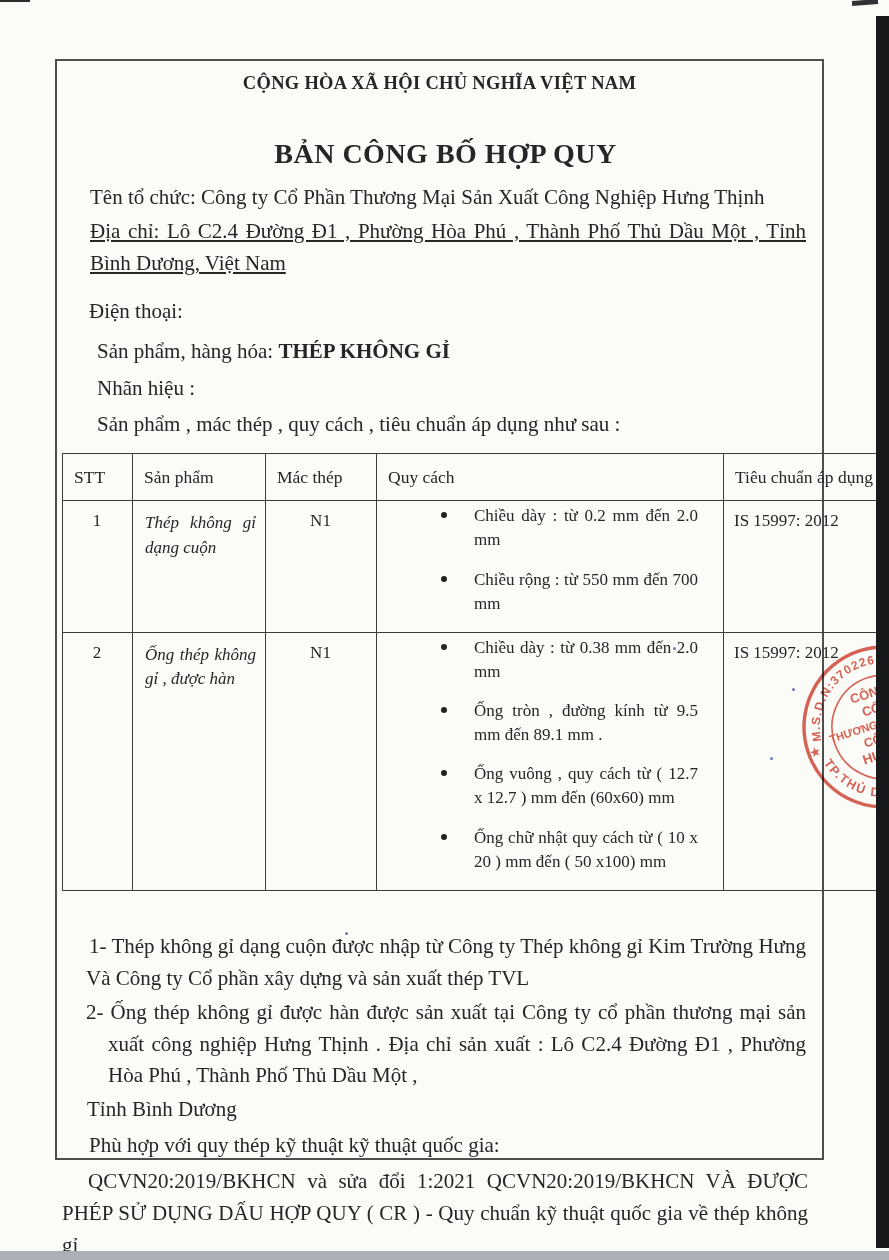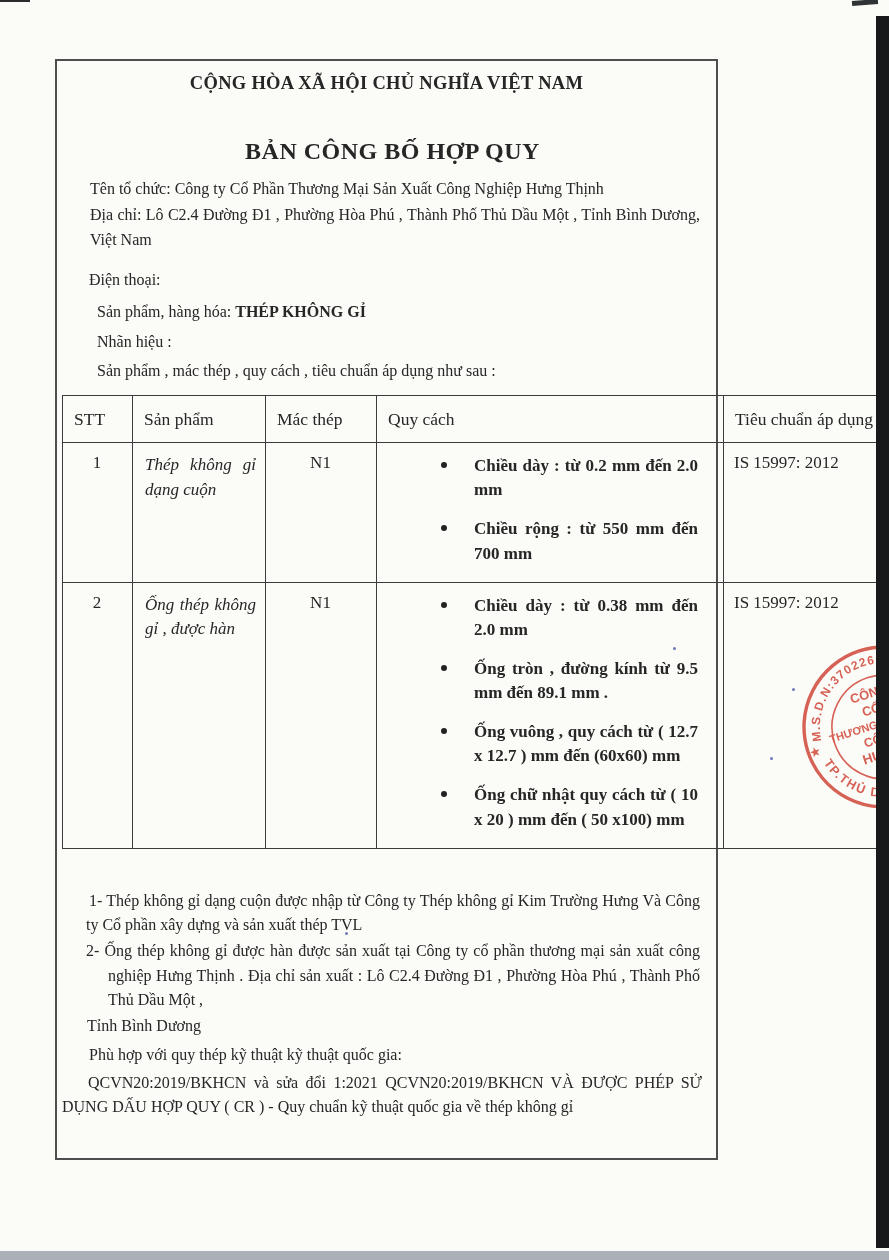--- a/index.html
+++ b/index.html
@@ -17,7 +17,7 @@
 
   
   .frame {
-    position:absolute; left:55px; top:59px; width:663px; height:1101px;
+    position:absolute; left:55px; top:59px; width:769px; height:1101px;
     border:2px solid #4e4e4e; box-sizing:border-box; padding:12px 0 0 0;
   }
 

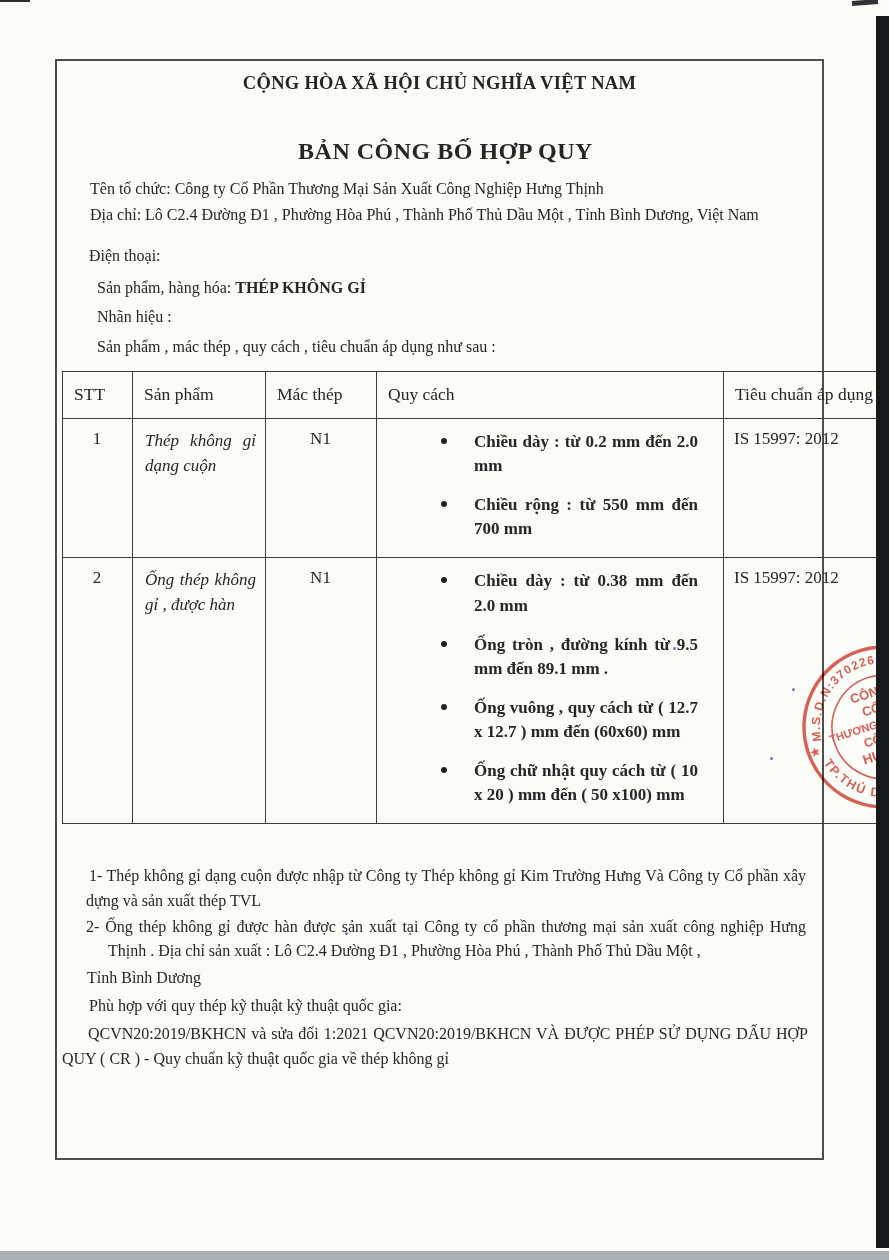--- a/index.html
+++ b/index.html
@@ -27,7 +27,7 @@
     display:inline-block; font-size:17px; font-weight:bold; margin-top:3px;
     padding:0 27px 3px 27px; border-bottom:2.5px solid #2b2b2b;
   }
-  .doc-title { text-align:center; font-size:24px; font-weight:bold; letter-spacing:.5px; margin-top:26px;padding-left:12px; }
+  .doc-title { text-align:center; font-size:28px; font-weight:bold; letter-spacing:.5px; margin-top:26px;padding-left:12px; }
   .doc-number { text-align:center; font-size:17.5px; margin-top:8px; }
 
   p { margin:0; font-size:16px; line-height:1.52; }

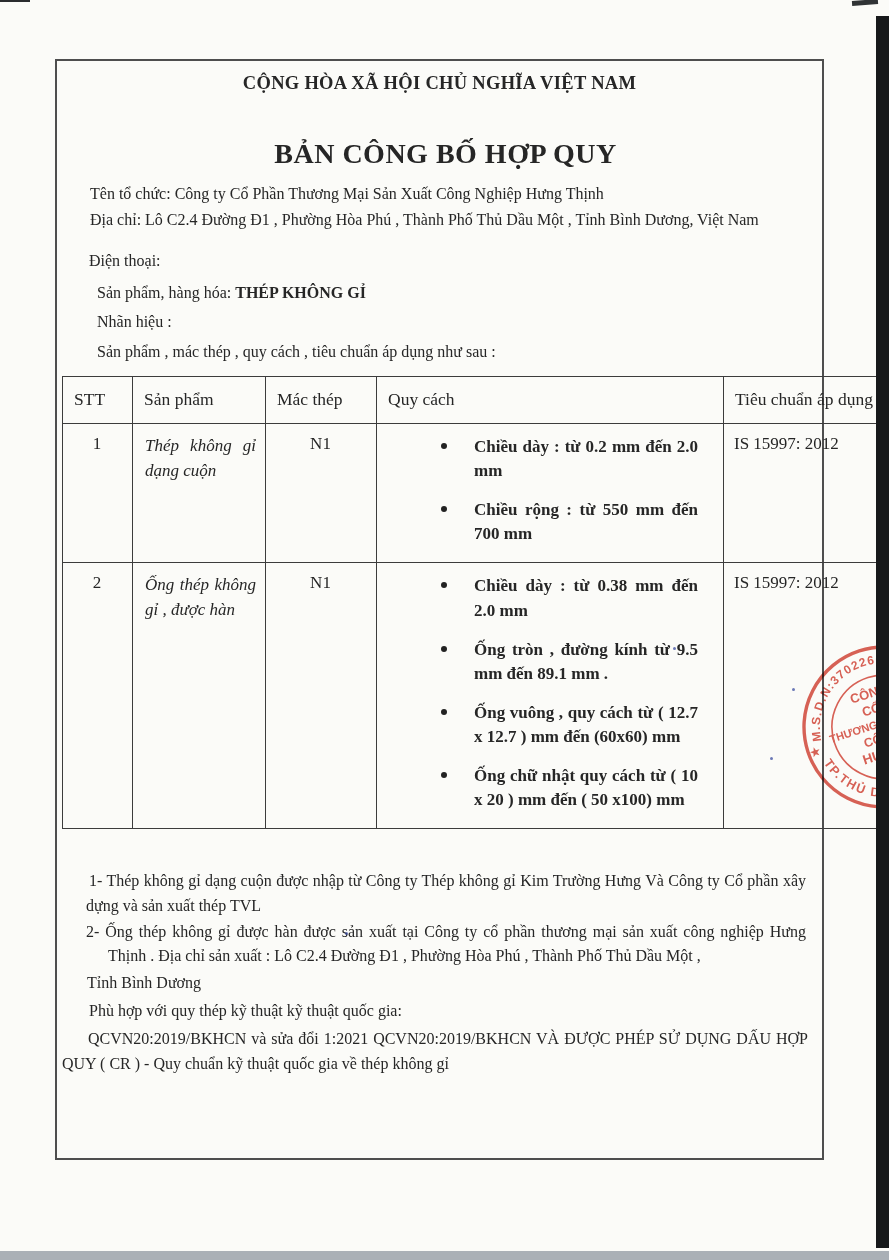--- a/index.html
+++ b/index.html
@@ -30,7 +30,7 @@
   .doc-title { text-align:center; font-size:28px; font-weight:bold; letter-spacing:.5px; margin-top:26px;padding-left:12px; }
   .doc-number { text-align:center; font-size:17.5px; margin-top:8px; }
 
-  p { margin:0; font-size:16px; line-height:1.52; }
+  p { margin:0; font-size:21px; line-height:1.52; }
   .p-main  { margin:12px 16px 0 33px; text-align:justify; }
   .p-addr  { margin:2px 16px 16px 33px; text-align:justify; }
   .p-phone { margin:6px 16px 0 32px; }

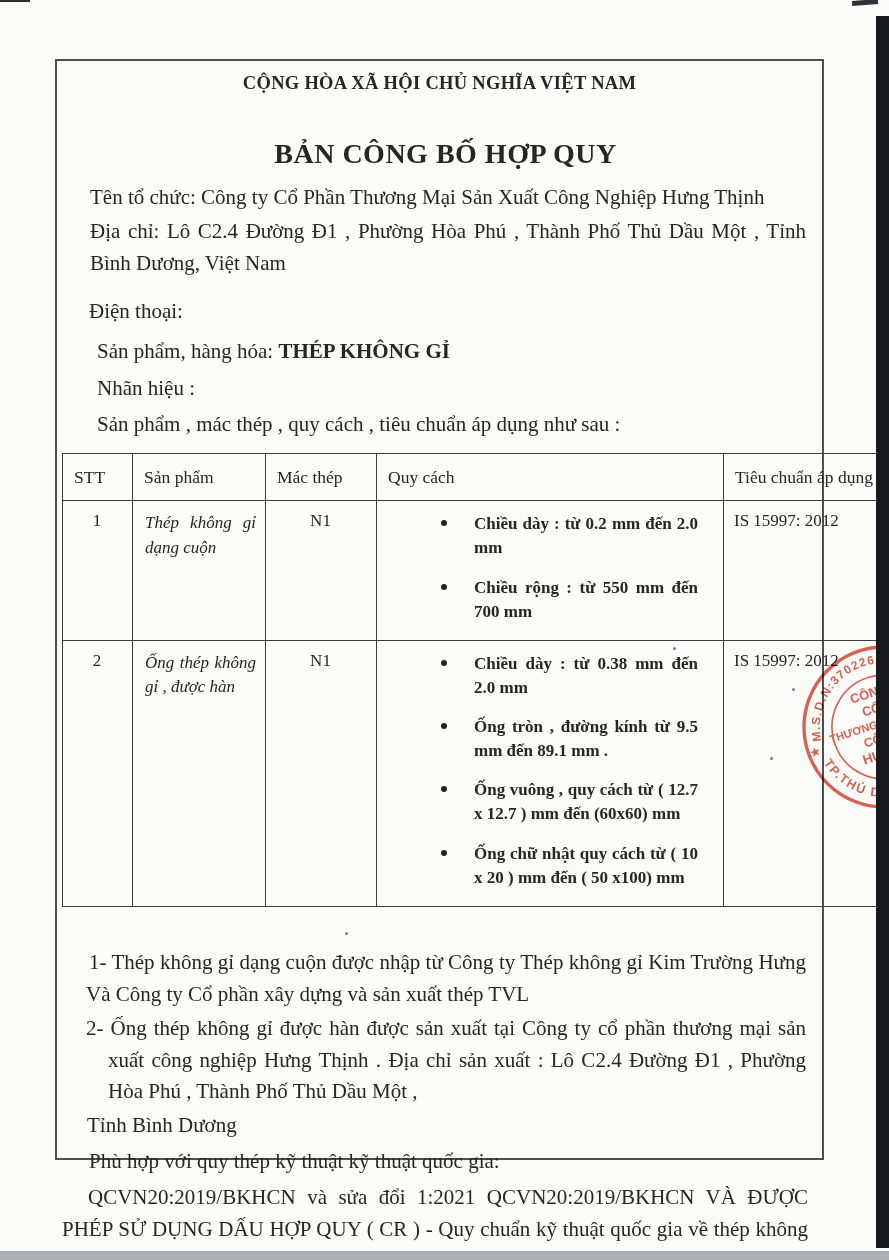--- a/index.html
+++ b/index.html
@@ -32,7 +32,7 @@
 
   p { margin:0; font-size:21px; line-height:1.52; }
   .p-main  { margin:12px 16px 0 33px; text-align:justify; }
-  .p-addr  { margin:2px 16px 16px 33px; text-align:justify; }
+  .p-addr  { margin:2px 16px 16px 33px; text-align:justify;text-decoration:underline; }
   .p-phone { margin:6px 16px 0 32px; }
   .p-prod  { margin:8px 16px 0 40px; }
   .p-brand { margin:5px 16px 0 40px; }

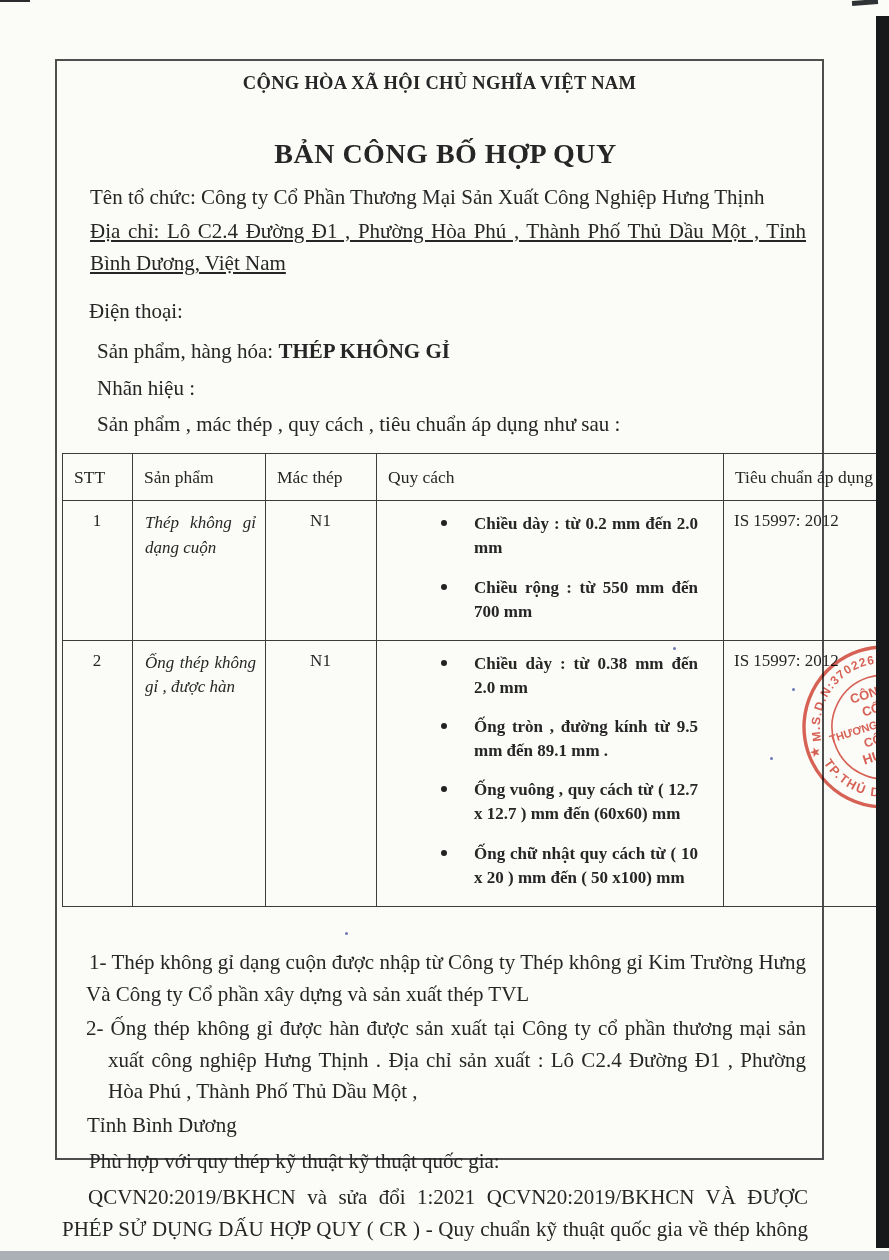--- a/index.html
+++ b/index.html
@@ -60,7 +60,7 @@
   td.c-std { padding:10px 6px 0 10px; }
   tr.r1 { height:93px; }
   tr.r2 { height:234px; }
-  ul.specs { list-style:none; margin:10px 0 0 0; padding:0 24px 0 96px;font-weight:bold; }
+  ul.specs { list-style:none; margin:2px 0 0 0; padding:0 24px 0 96px; }
   ul.specs li {
     position:relative; margin-bottom:15px; text-align:justify; line-height:1.42;
   }

